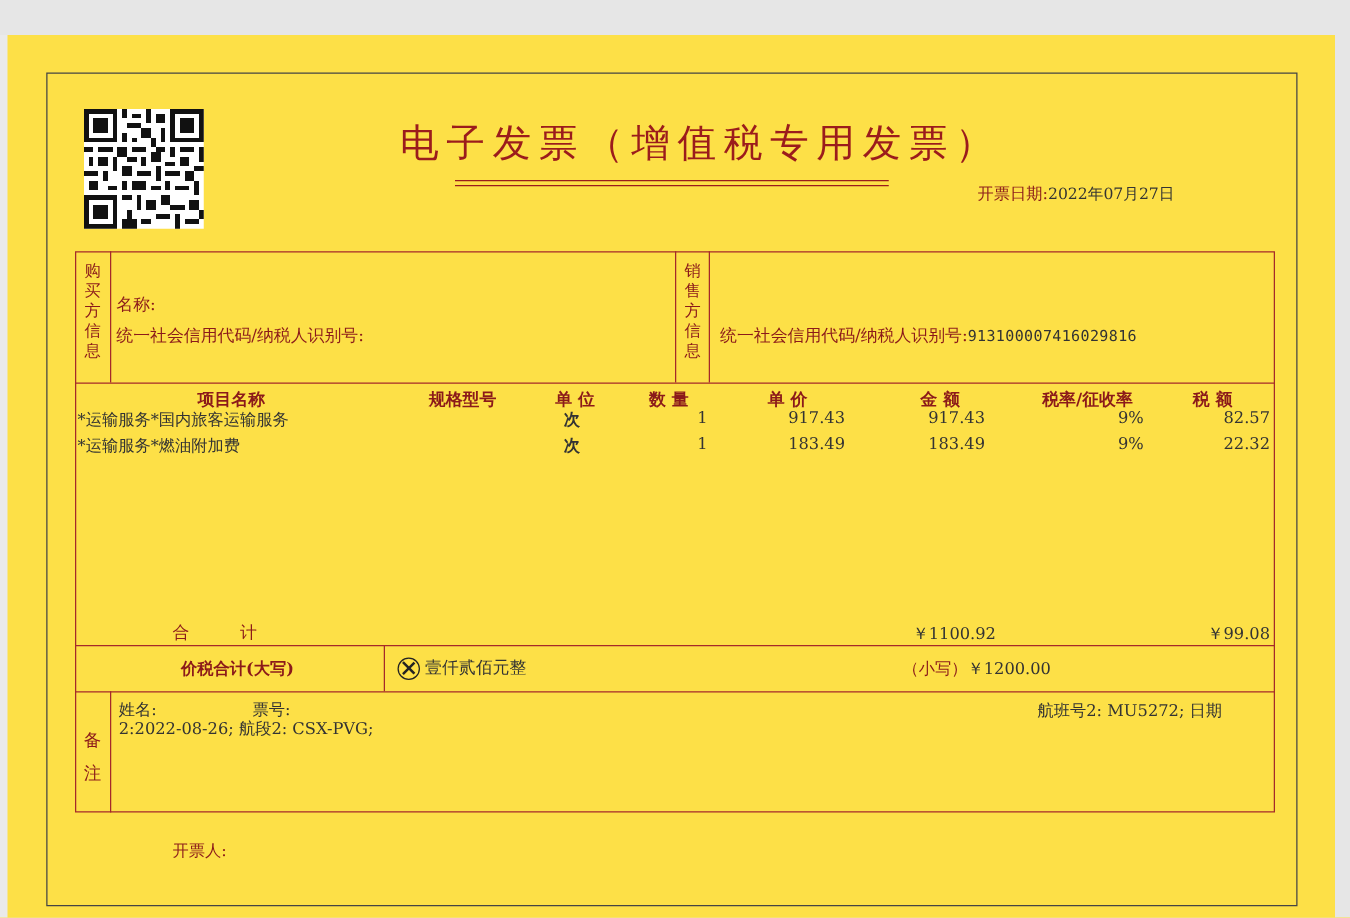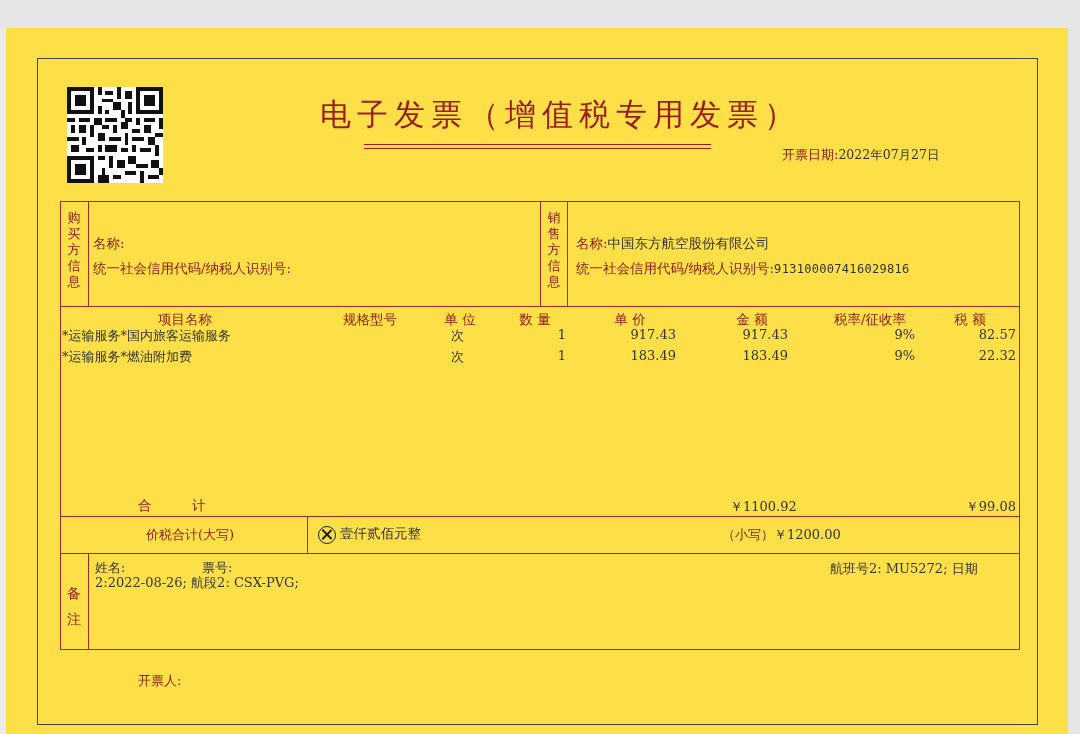--- a/index.html
+++ b/index.html
@@ -149,9 +149,6 @@
       <div>信</div>
       <div>息</div>
     </div>
-  <div class="abs t13" style="left:576px;top:207px;">
-    <span class="red">名称:</span><span class="blk">中国东方航空股份有限公司</span>
-  </div>
   <div class="abs t13" style="left:576px;top:232px;">
     <span class="red">统一社会信用代码/纳税人识别号:</span><span class="blk" style="font-family:'DejaVu Sans Mono',monospace;font-size:12px;letter-spacing:0.3px;">913100007416029816</span>
   </div>

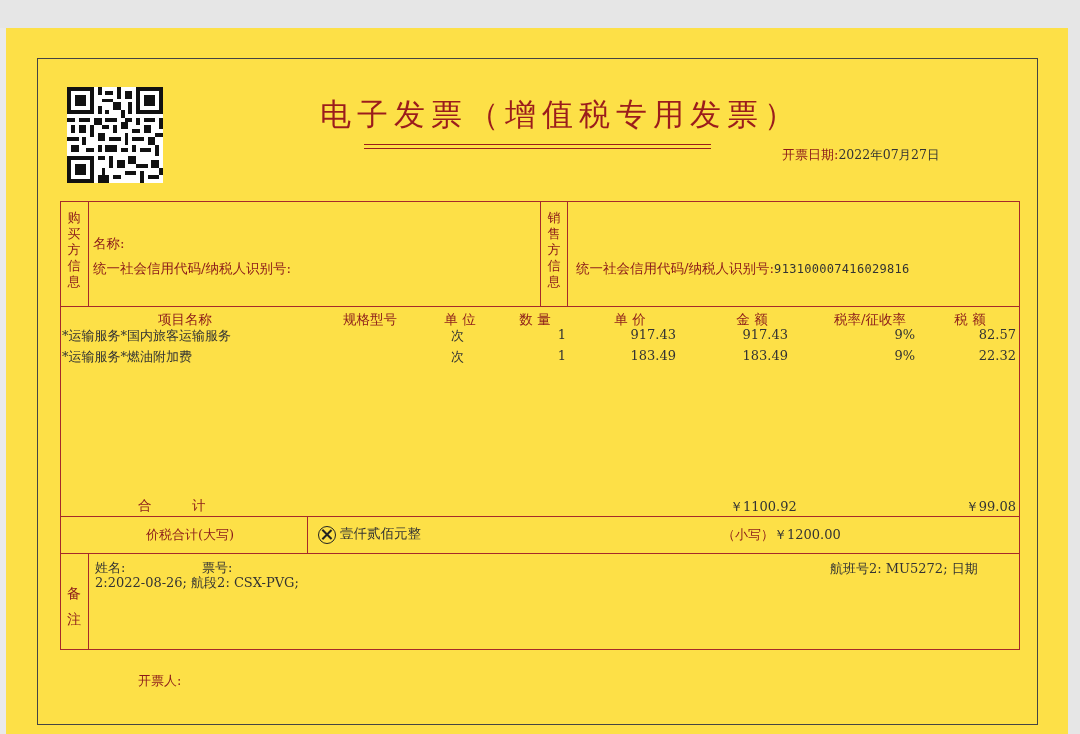--- a/index.html
+++ b/index.html
@@ -25,7 +25,7 @@
   .t13{font-size:13.5px;white-space:nowrap;}
   .num{font-family:"DejaVu Serif","Liberation Serif",serif;font-size:13px;white-space:nowrap;color:#333;}
   .r{text-align:right;}
-  .c{text-align:center;}
+  .c{text-align:center;font-weight:bold;}
   .circlex{display:inline-block;width:18px;height:18px;border:1.6px solid #222;border-radius:50%;position:relative;vertical-align:middle;box-sizing:border-box;margin-right:4px;}
   .circlex:before,.circlex:after{content:"";position:absolute;left:7px;top:1px;width:1.6px;height:13px;background:#222;}
   .circlex:before{transform:rotate(45deg);} .circlex:after{transform:rotate(-45deg);}

